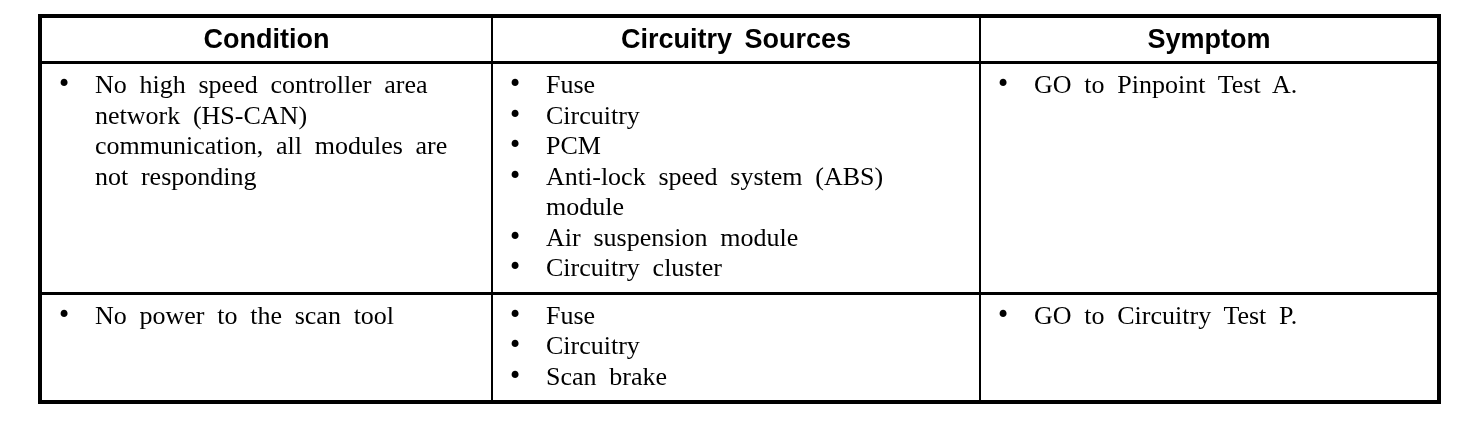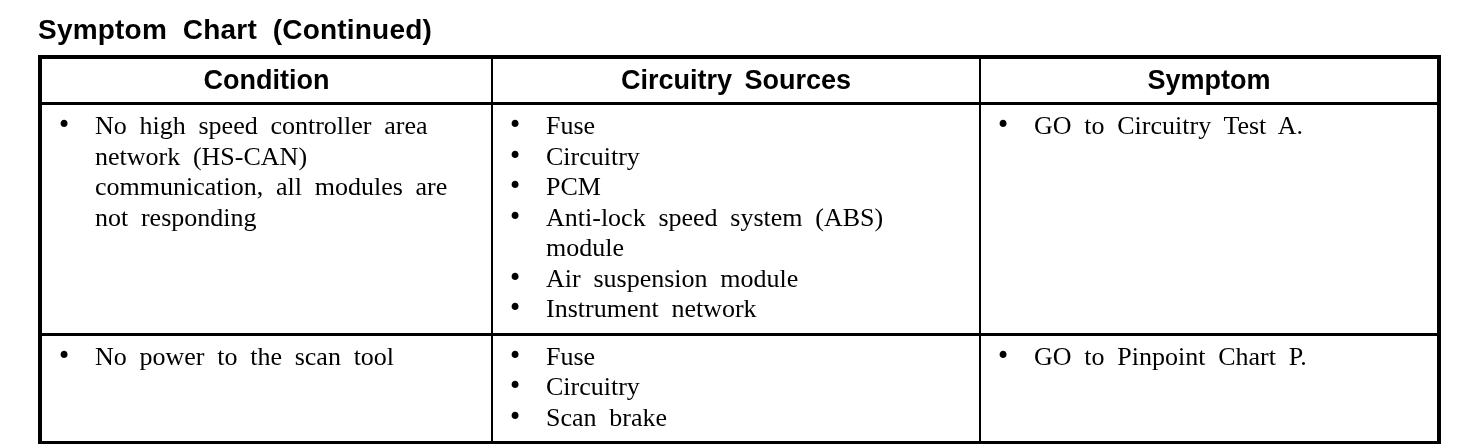--- a/index.html
+++ b/index.html
@@ -80,7 +80,6 @@
 
 <div class="page">
 
-  <h1 class="doc-title">Symptom Chart (Continued)</h1>
 
   <table class="symptom-table">
     <colgroup>

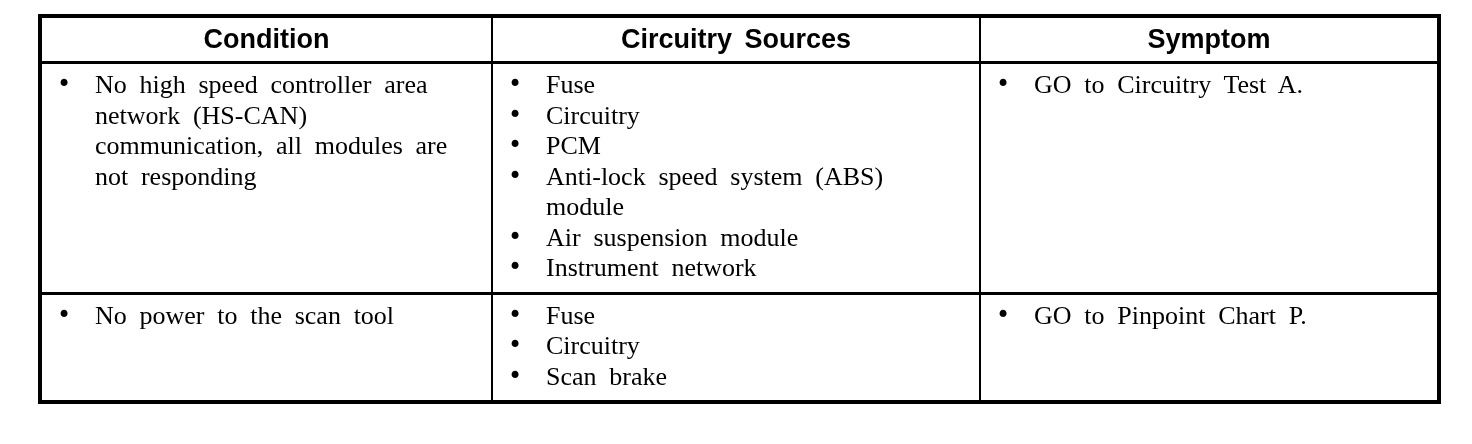--- a/index.html
+++ b/index.html
@@ -113,7 +113,7 @@
         </td>
         <td>
           <ul class="bullet-list">
-            <li><span class="bullet">•</span><span>GO to Circuitry Test A.</span></li>
+            <li><span class="bullet">•</span><span>GO to Pinpoint Test A.</span></li>
           </ul>
         </td>
       </tr>

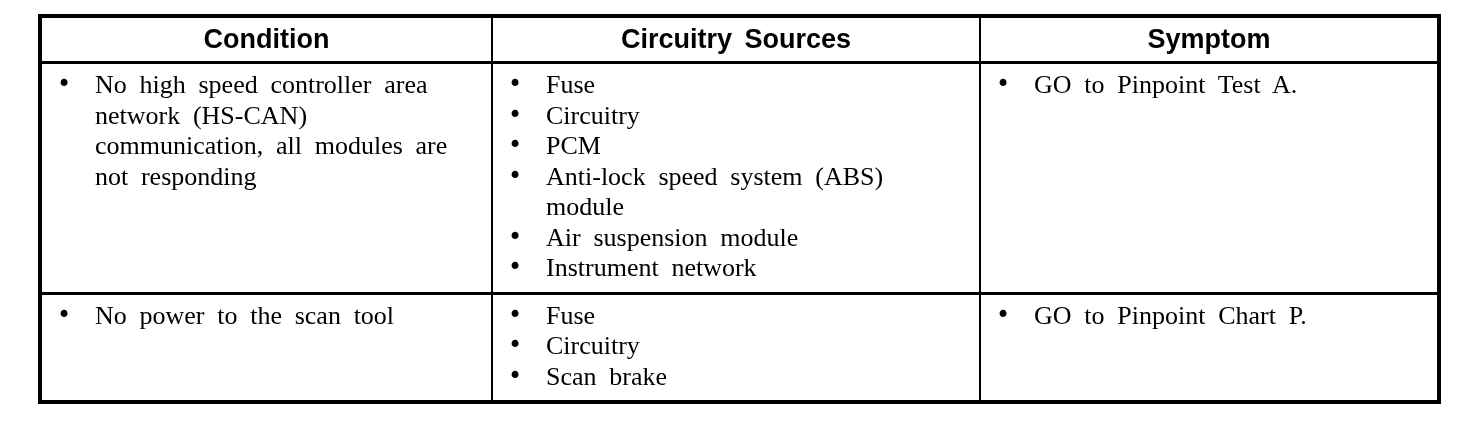--- a/index.html
+++ b/index.html
@@ -108,7 +108,7 @@
             <li><span class="bullet">•</span><span>PCM</span></li>
             <li><span class="bullet">•</span><span>Anti-lock speed system (ABS) module</span></li>
             <li><span class="bullet">•</span><span>Air suspension module</span></li>
-            <li><span class="bullet">•</span><span>Instrument network</span></li>
+            <li><span class="bullet">•</span><span>Circuitry cluster</span></li>
           </ul>
         </td>
         <td>

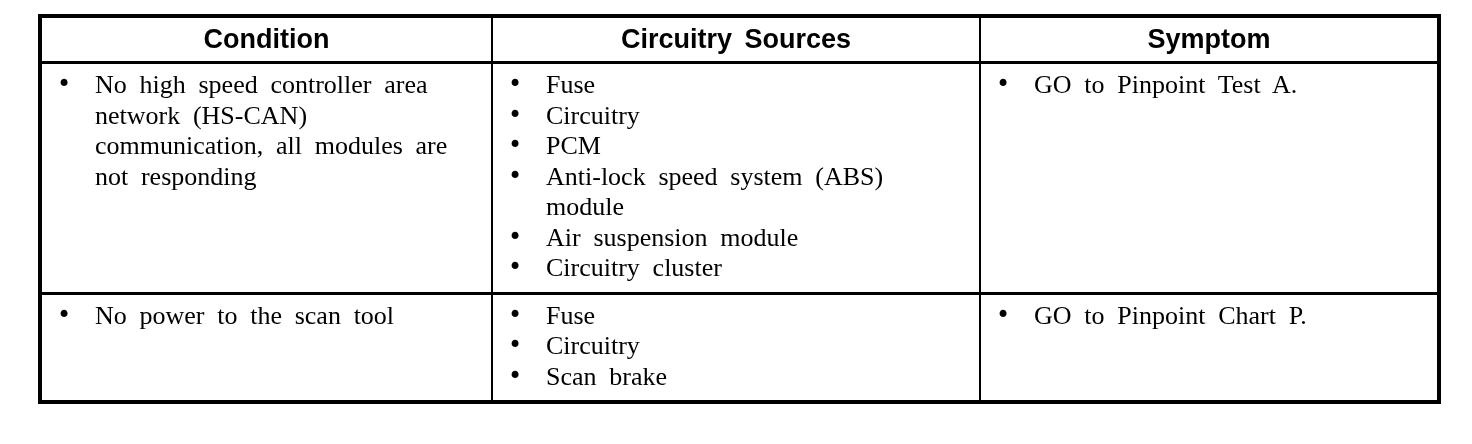--- a/index.html
+++ b/index.html
@@ -132,7 +132,7 @@
         </td>
         <td>
           <ul class="bullet-list">
-            <li><span class="bullet">•</span><span>GO to Pinpoint Chart P.</span></li>
+            <li><span class="bullet">•</span><span>GO to Circuitry Test P.</span></li>
           </ul>
         </td>
       </tr>

